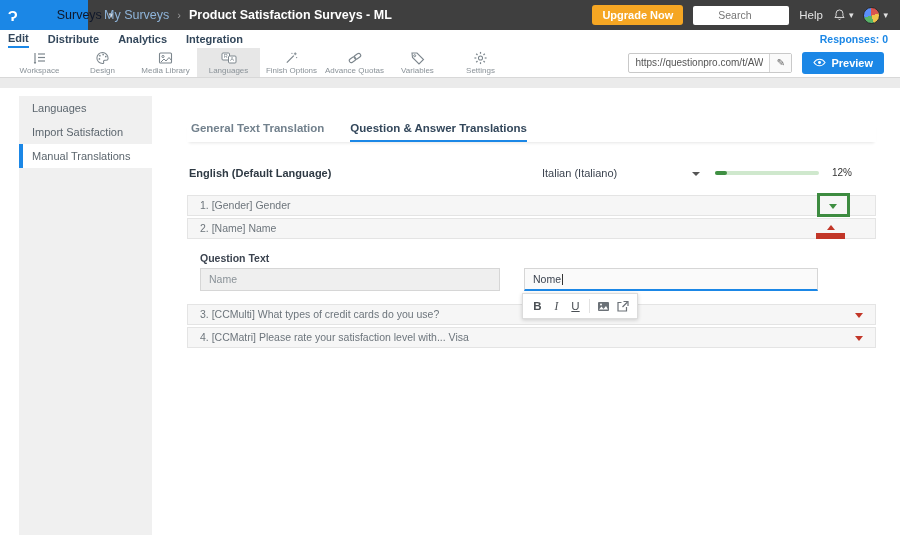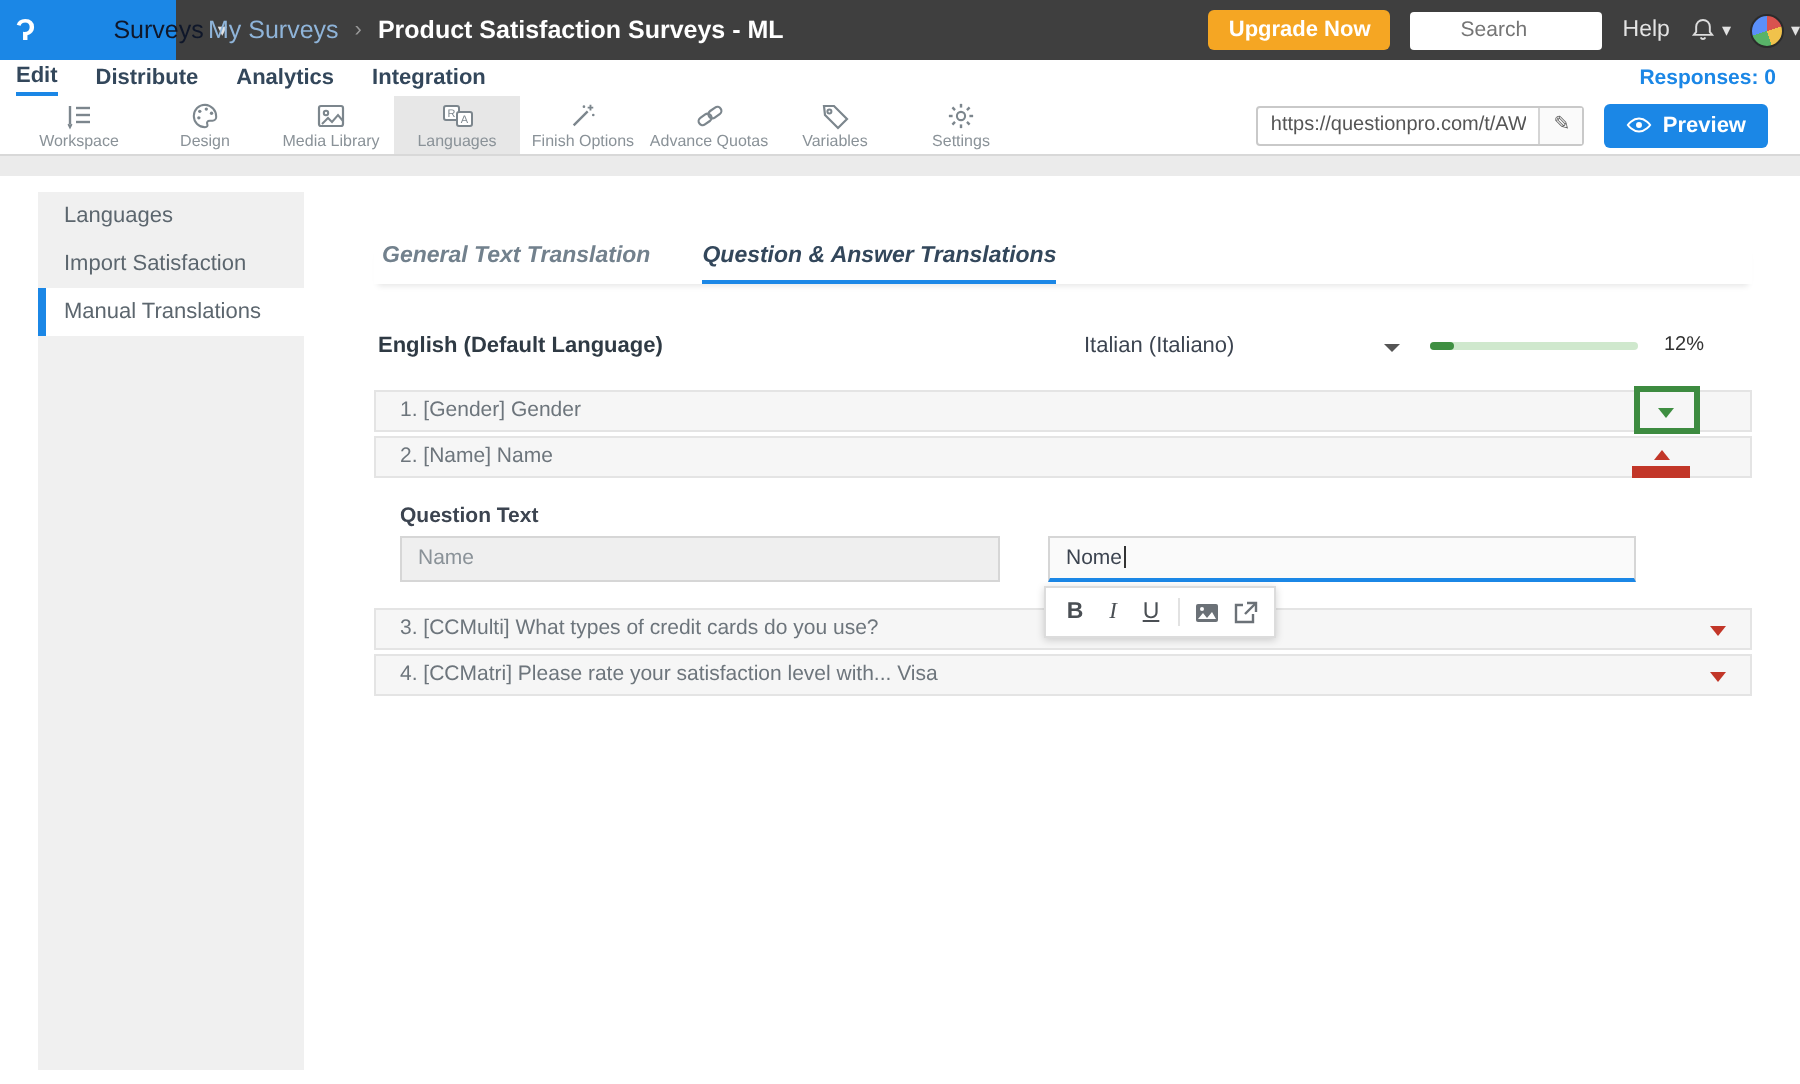--- a/index.html
+++ b/index.html
@@ -16,7 +16,7 @@
   .bc-parent { color:#8fb4d9; font-size:12.5px; cursor:pointer; }
   .bc-sep { color:#9a9a9a; font-size:11px; }
   .bc-current { color:#fff; font-size:12.5px; font-weight:600; }
-  .topbar-right { margin-left:auto; display:flex; align-items:center; gap:10px; }
+  .topbar-right { margin-left:auto; display:flex; align-items:center; gap:10px; padding-right:12px; }
   .upgrade-btn { background:#f5a623; color:#fff; font-size:11px; font-weight:700; border:none; border-radius:3px; padding:4px 10px; cursor:pointer; }
   .searchbox { display:flex; align-items:center; background:#fff; border-radius:2px; height:19px; width:96px; padding:0 5px; gap:20px; }
   .searchbox input { border:none; outline:none; width:70px; font-size:10.5px; color:#444; background:transparent; }

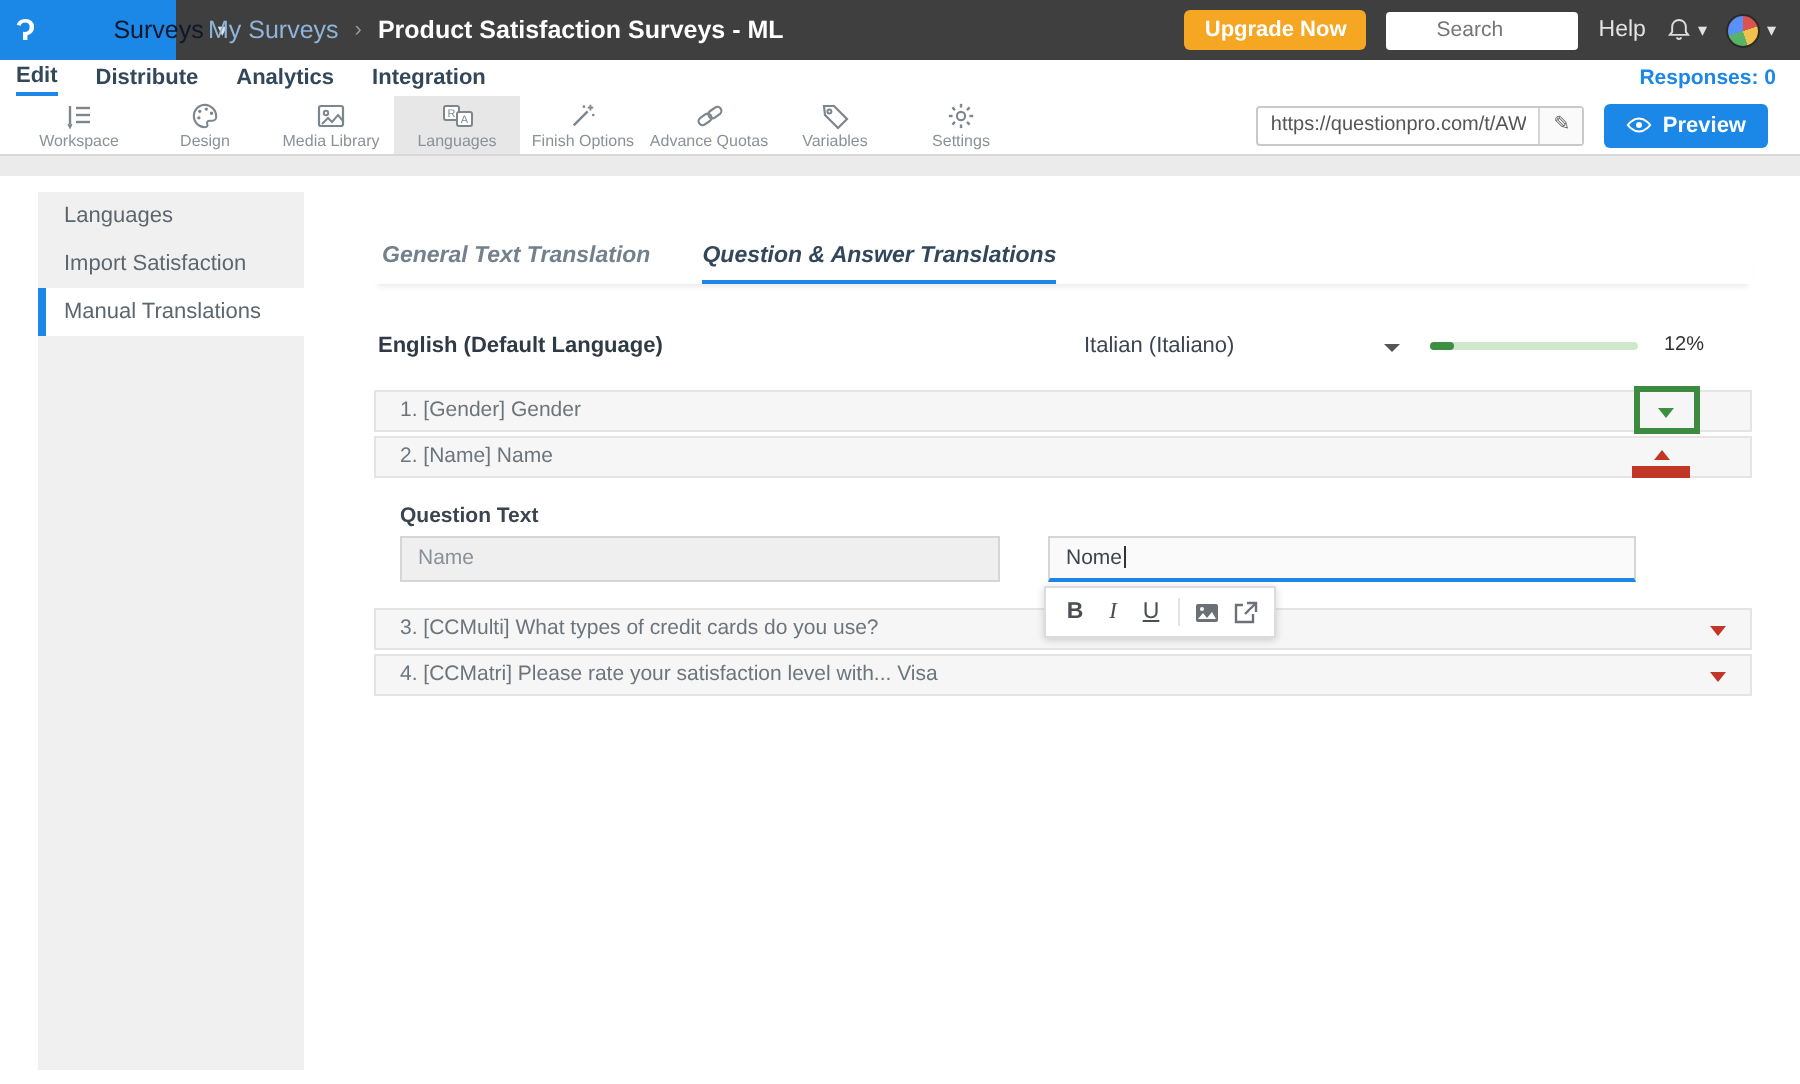--- a/index.html
+++ b/index.html
@@ -54,7 +54,7 @@
   .main { position:absolute; left:187px; top:0; width:689px; height:100%; }
   .tabs { position:absolute; top:34px; left:0; right:0; display:flex; gap:26px; padding-left:4px;
           box-shadow:0 3px 3px -2px rgba(0,0,0,.10); }
-  .tab { font-size:11.5px; font-weight:700; color:#72818d; padding-bottom:8px; cursor:pointer;font-style:italic; }
+  .tab { font-size:11.5px; font-weight:700; color:#72818d; padding-bottom:8px; cursor:pointer; }
   .tab.active { color:#33475b; border-bottom:2px solid #1b87e6; padding-bottom:6px; }
 
   .lang-row { position:absolute; top:78px; left:2px; right:0; height:16px; }

